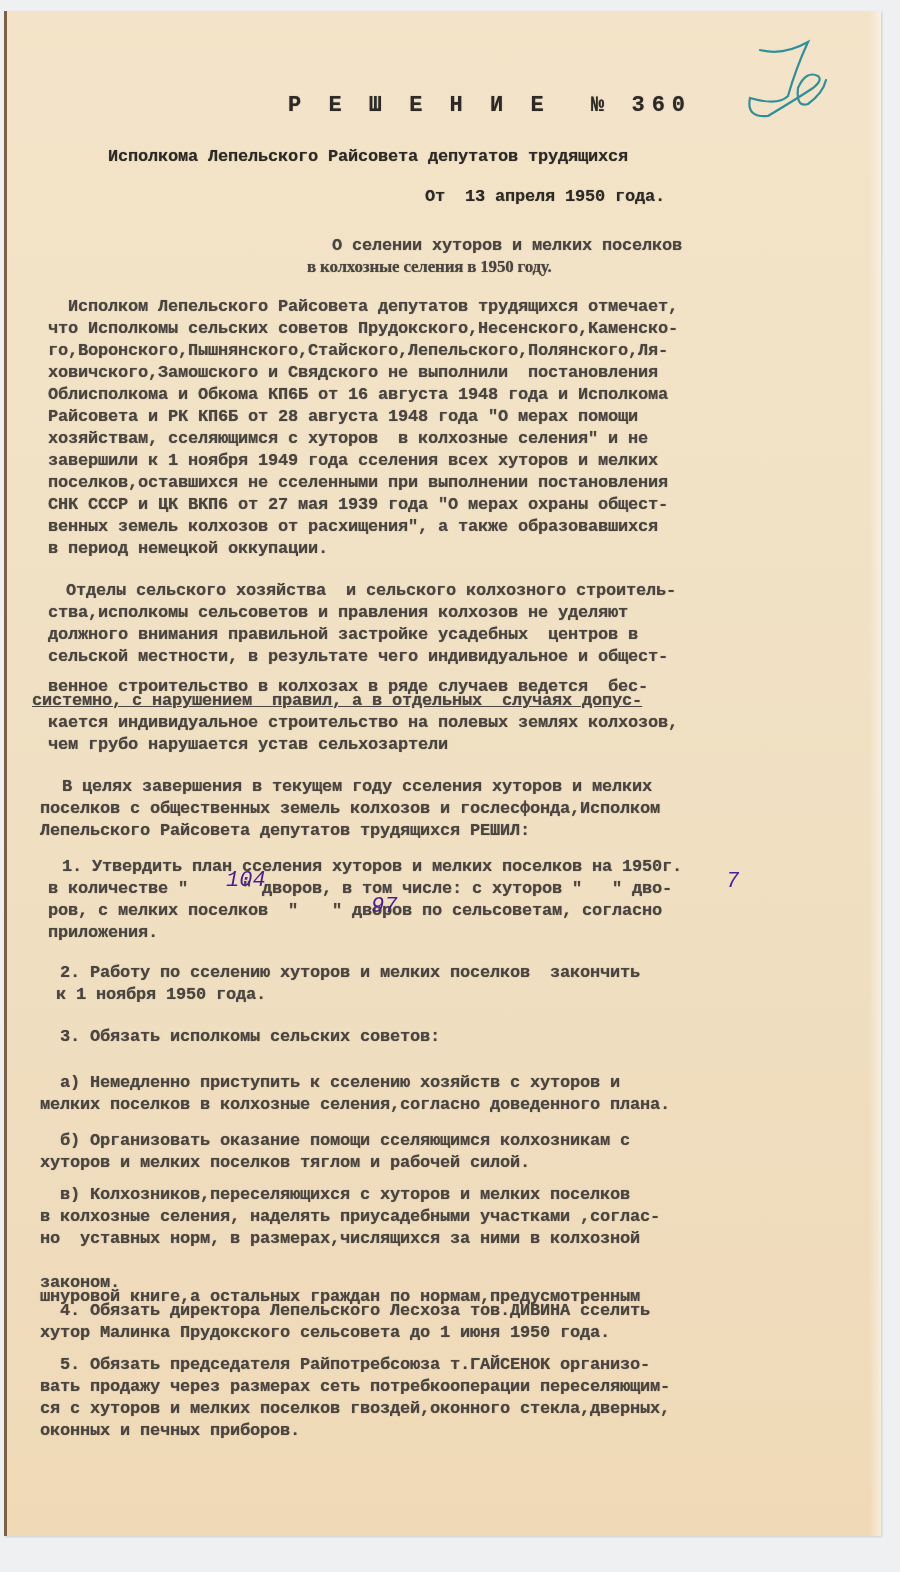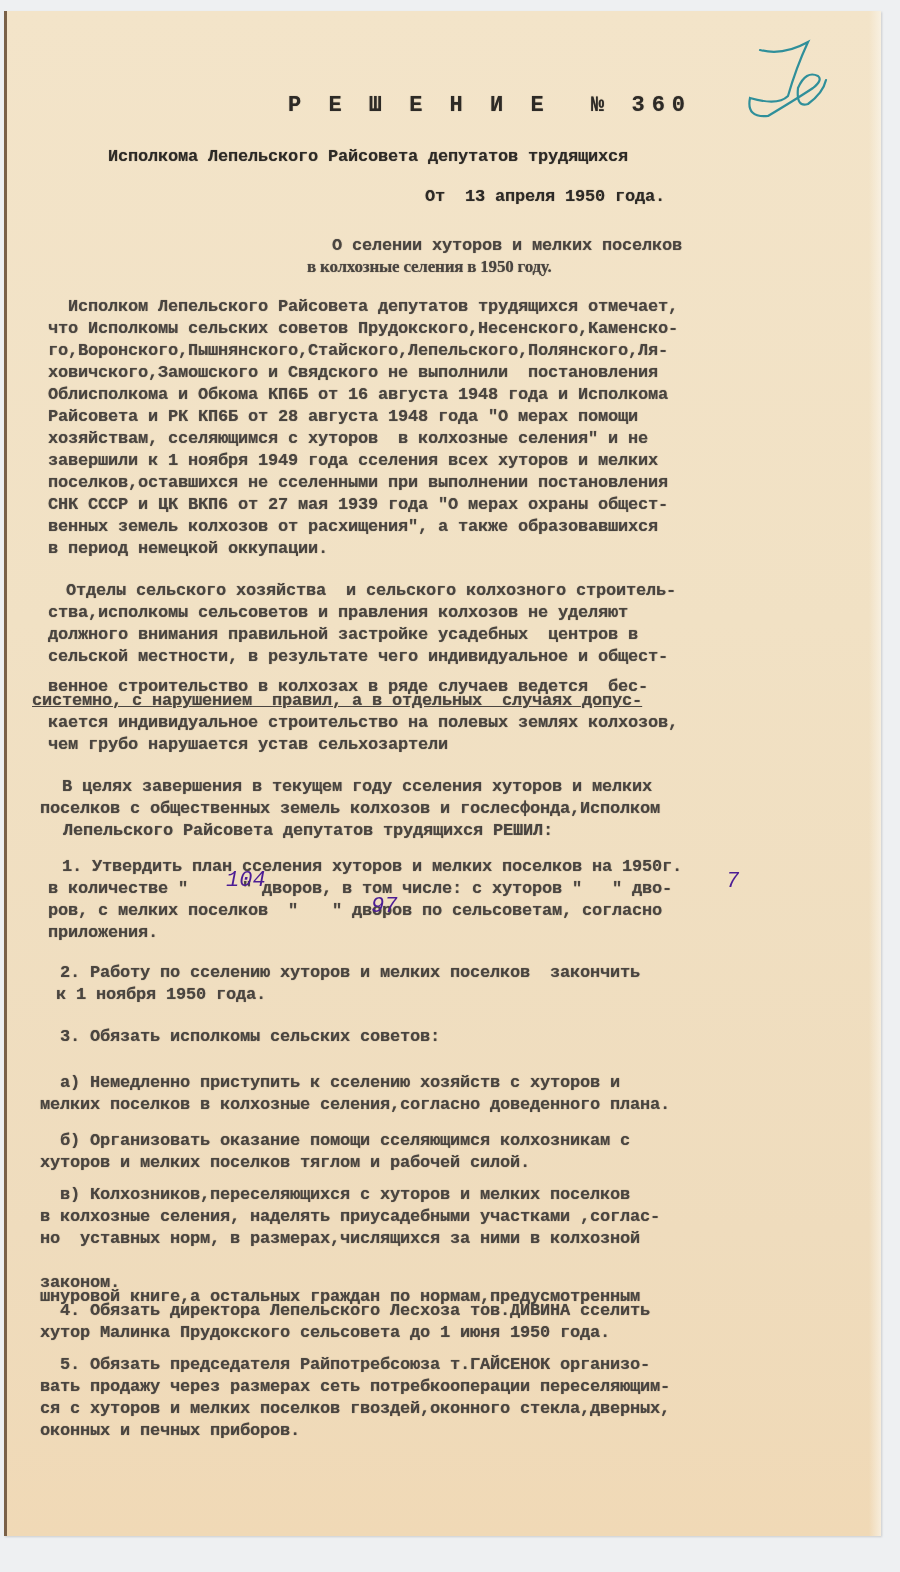--- a/index.html
+++ b/index.html
@@ -78,7 +78,7 @@
 <div>
   <div class="t light" style="left:62px; top:776px;">В целях завершения в текущем году сселения хуторов и мелких</div>
   <div class="t light" style="left:40px; top:798px;">поселков с общественных земель колхозов и гослесфонда,Исполком</div>
-  <div class="t light" style="left:40px; top:820px;margin-left:23px;">Лепельского Райсовета депутатов трудящихся РЕШИЛ:</div>
+  <div class="t light" style="left:40px; top:820px;">Лепельского Райсовета депутатов трудящихся РЕШИЛ:</div>
 </div>
 
 <div>

